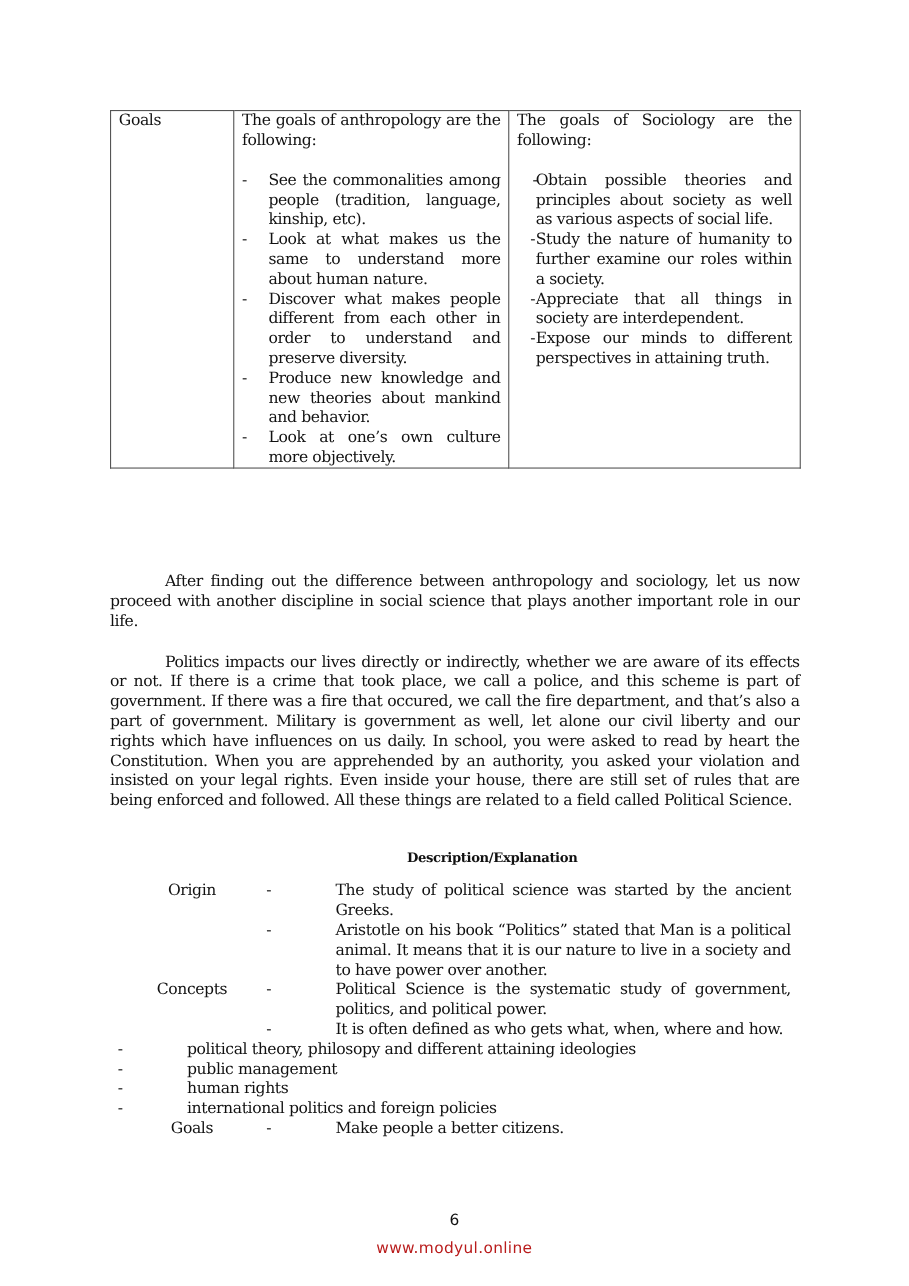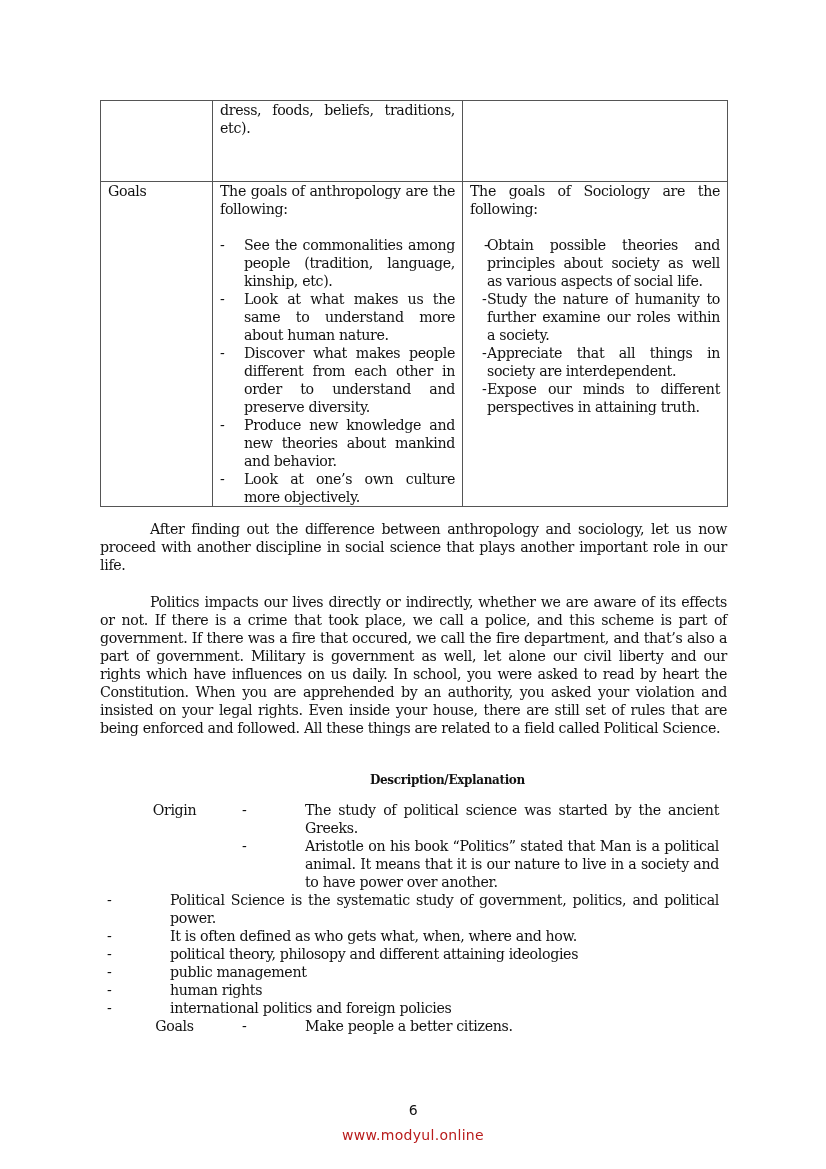--- a/index.html
+++ b/index.html
@@ -79,13 +79,6 @@
         <col class="c3">
       </colgroup>
     <tbody>
-        <tr class="row-cont">
-      <td></td>
-      <td>
-        <p>dress, foods, beliefs, traditions, etc).</p>
-      </td>
-      <td></td>
-    </tr>
     <tr class="row-goals">
       <td>Goals</td>
       <td>

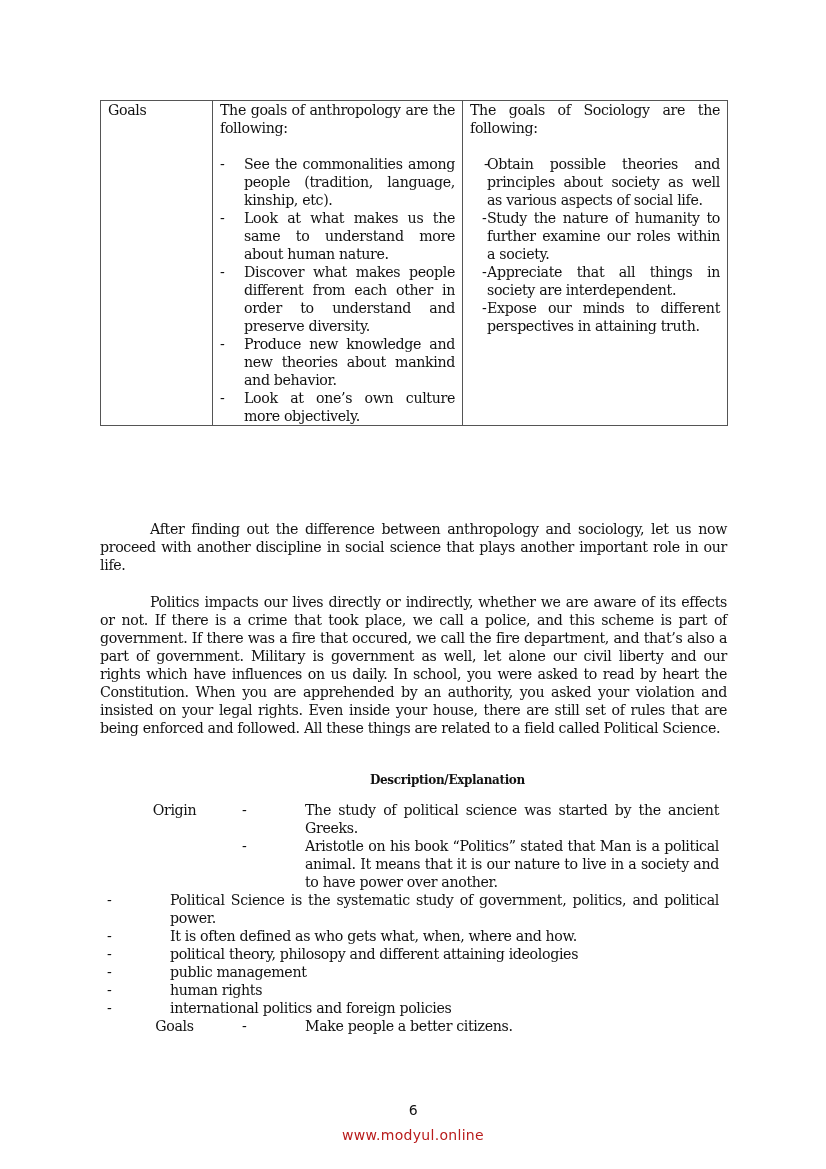--- a/index.html
+++ b/index.html
@@ -126,6 +126,7 @@
     </div>
 
     <div class="desc-row">
+      <div class="desc-label">Concepts</div>
       <div class="desc-items">
         <div class="desc-item">
             <span class="dash">-</span>

